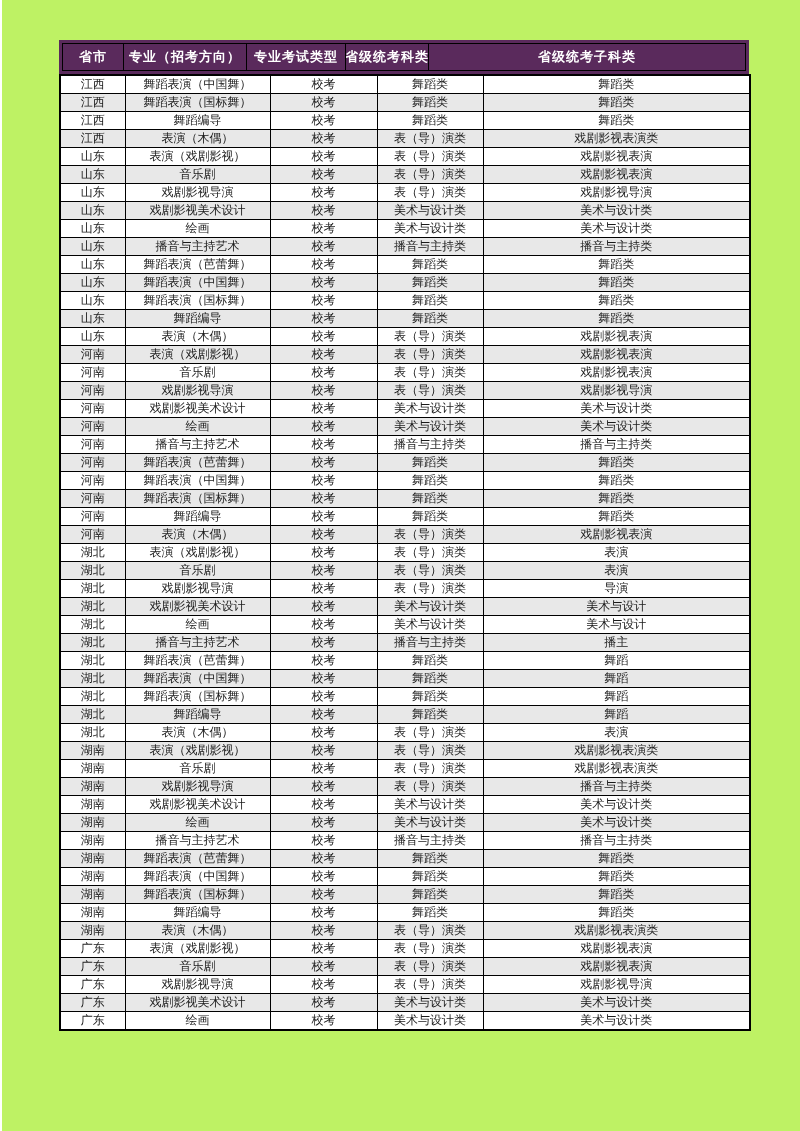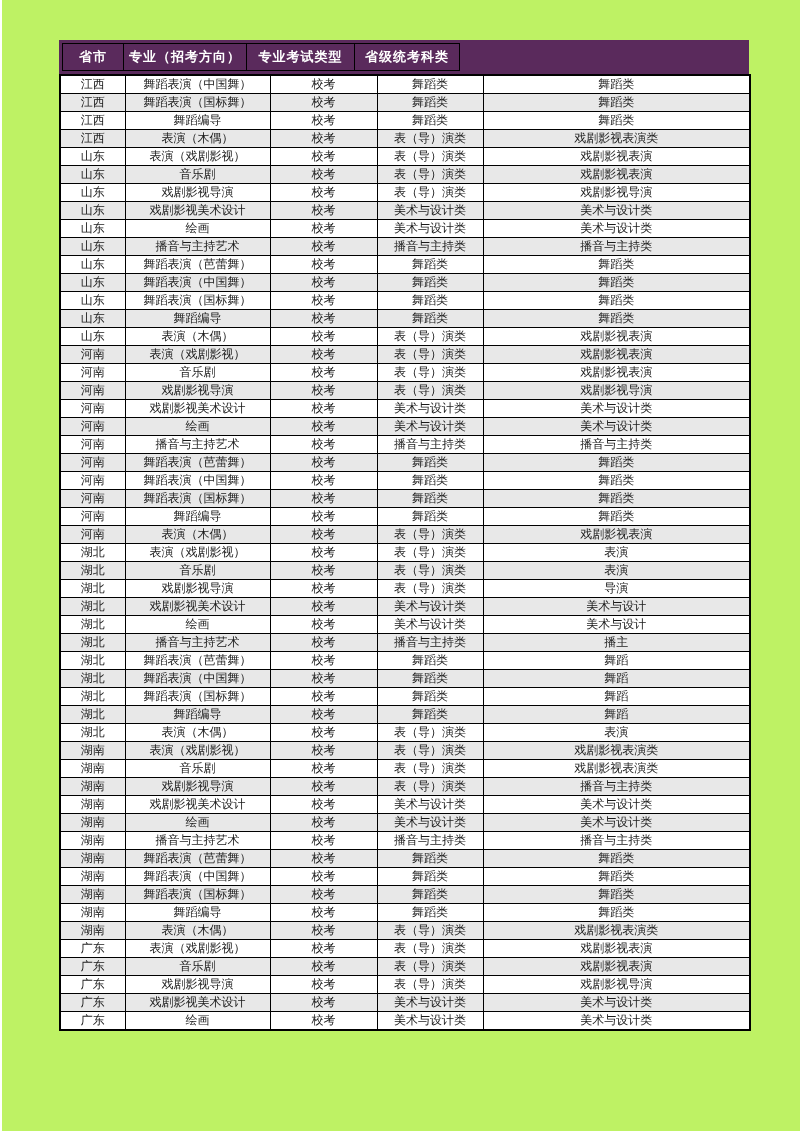--- a/index.html
+++ b/index.html
@@ -56,7 +56,7 @@
   }
   .hcell.c0 { width: 62px; }
   .hcell.c1 { width: 124px; }
-  .hcell.c2 { width: 109px; }
+  .hcell.c2 { width: 100px; }
   .hcell.c3 { width: 106px; }
   .hcell.c4 { flex: 1; margin-right: 0; }
   

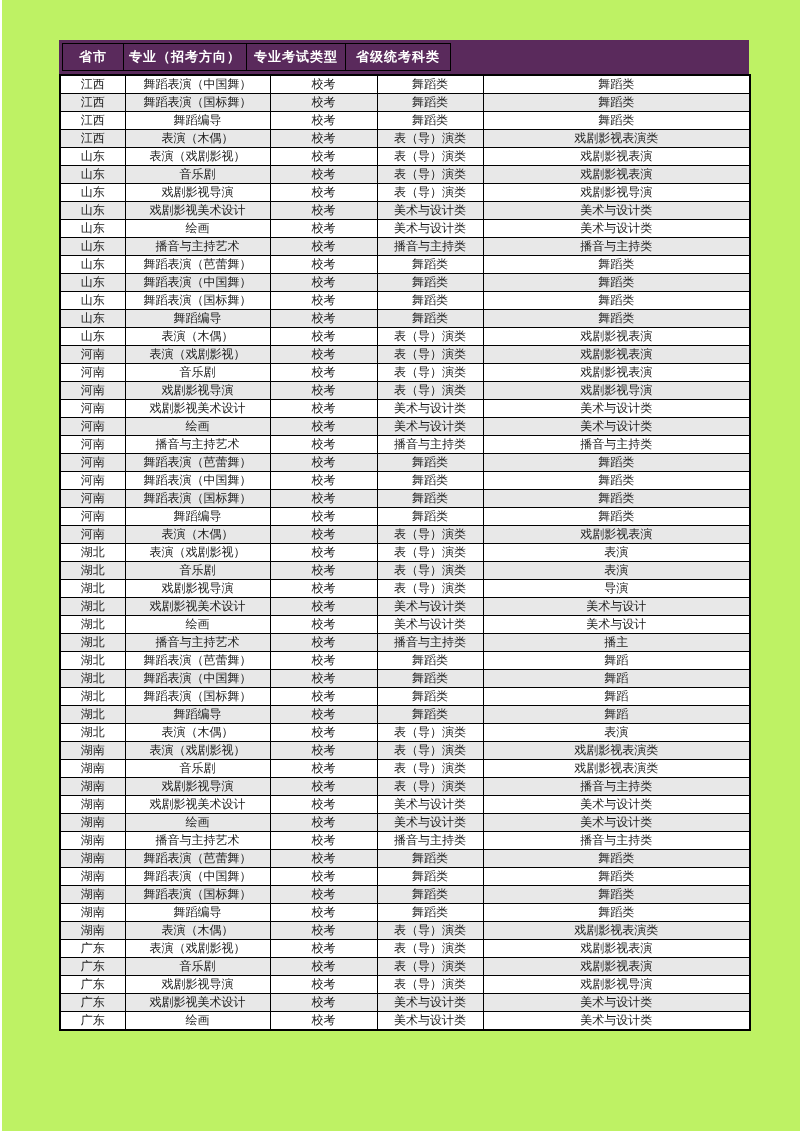--- a/index.html
+++ b/index.html
@@ -57,7 +57,7 @@
   .hcell.c0 { width: 62px; }
   .hcell.c1 { width: 124px; }
   .hcell.c2 { width: 100px; }
-  .hcell.c3 { width: 106px; }
+  .hcell.c3 { width: 84px; }
   .hcell.c4 { flex: 1; margin-right: 0; }
   
   table.body-table {

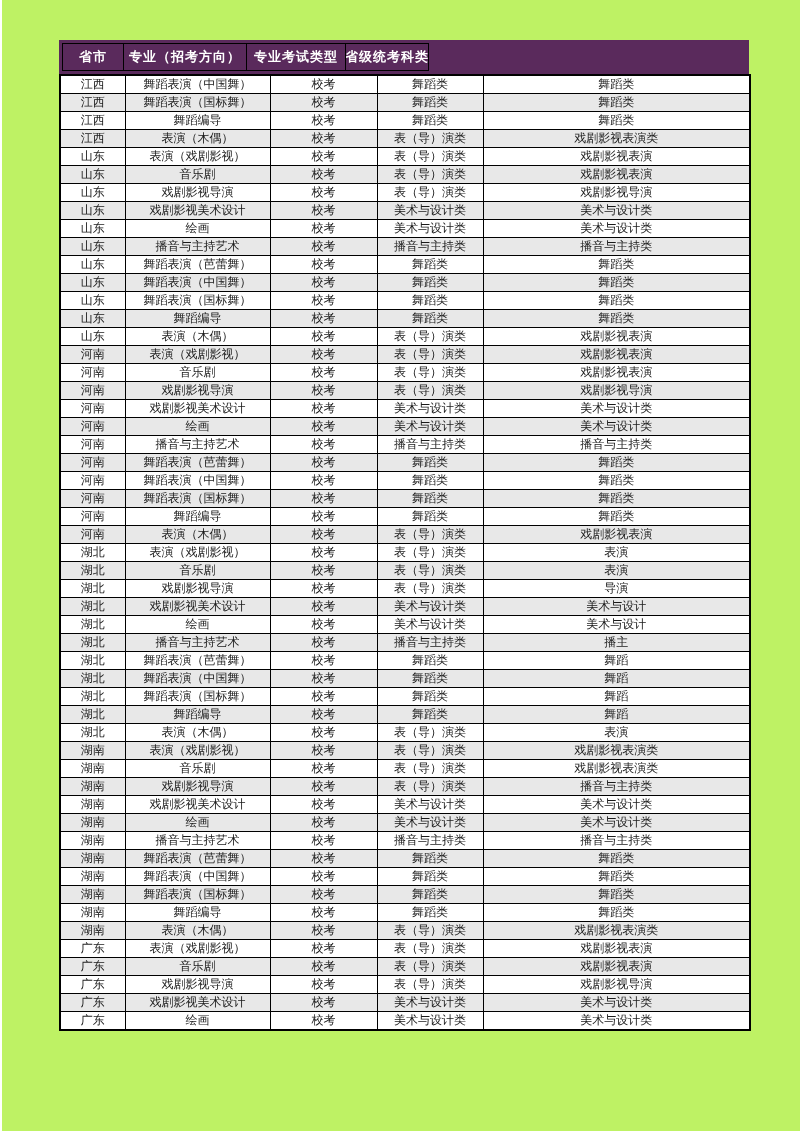--- a/index.html
+++ b/index.html
@@ -94,6 +94,7 @@
       <div class="hcell c1">专业（招考方向）</div>
       <div class="hcell c2">专业考试类型</div>
       <div class="hcell c3">省级统考科类</div>
+      <div class="hcell c4">省级统考子科类</div>
     </div>
 
     <table class="body-table">

